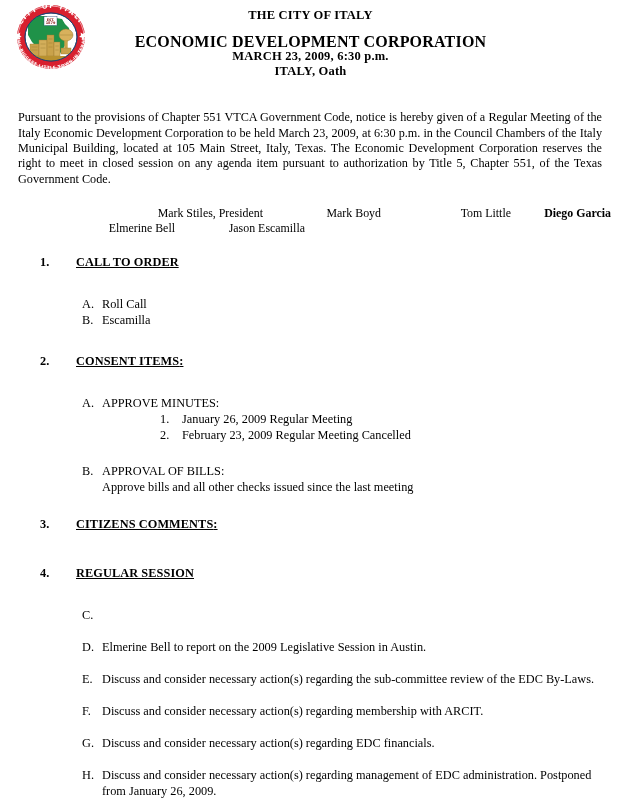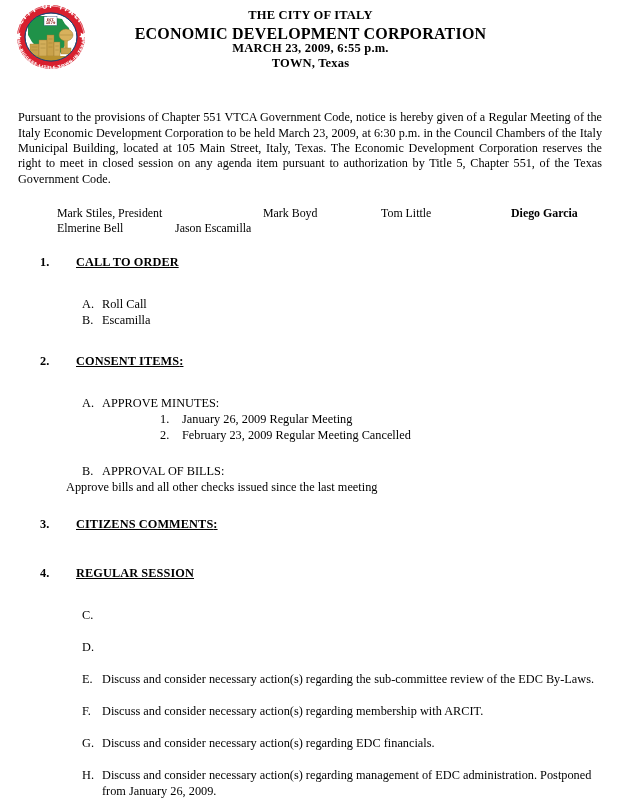--- a/index.html
+++ b/index.html
@@ -41,7 +41,7 @@
     letter-spacing: 0.2px;
     line-height: 15px;
   }
-  .hdr-title1 { margin-bottom: 3px; }
+  .hdr-title1 { margin-bottom: 11px; }
   .hdr-title2 { font-size: 16px; }
   .hdr-title3 { font-size: 12.5px; }
   .hdr-title4 { font-size: 12.5px; }

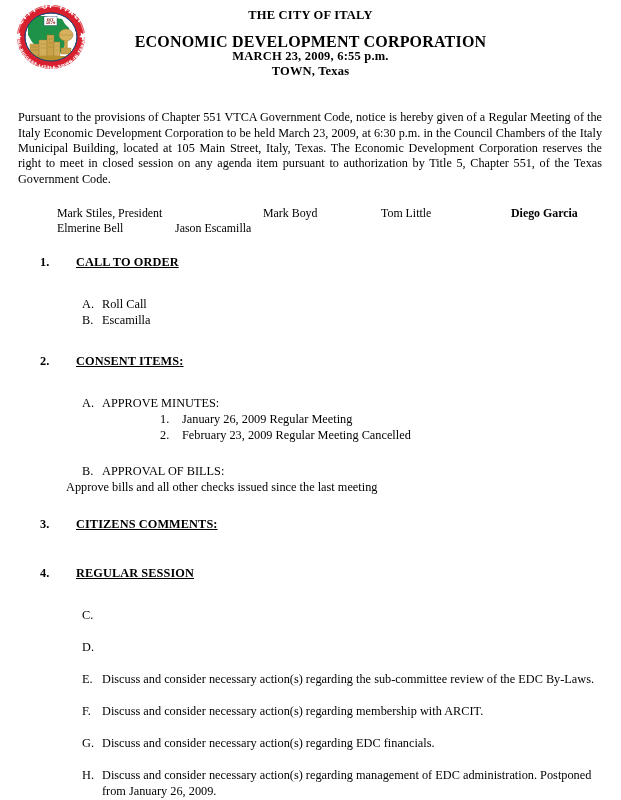--- a/index.html
+++ b/index.html
@@ -196,7 +196,7 @@
 <div class="header">
   <div class="hdr-line hdr-title1">THE CITY OF ITALY</div>
   <div class="hdr-line hdr-title2">ECONOMIC DEVELOPMENT CORPORATION</div>
-  <div class="hdr-line hdr-title3">MARCH 23, 2009, 6:55 p.m.</div>
+  <div class="hdr-line hdr-title3">MARCH 23, 2009, 6:30 p.m.</div>
   <div class="hdr-line hdr-title4">TOWN, Texas</div>
 </div>
 

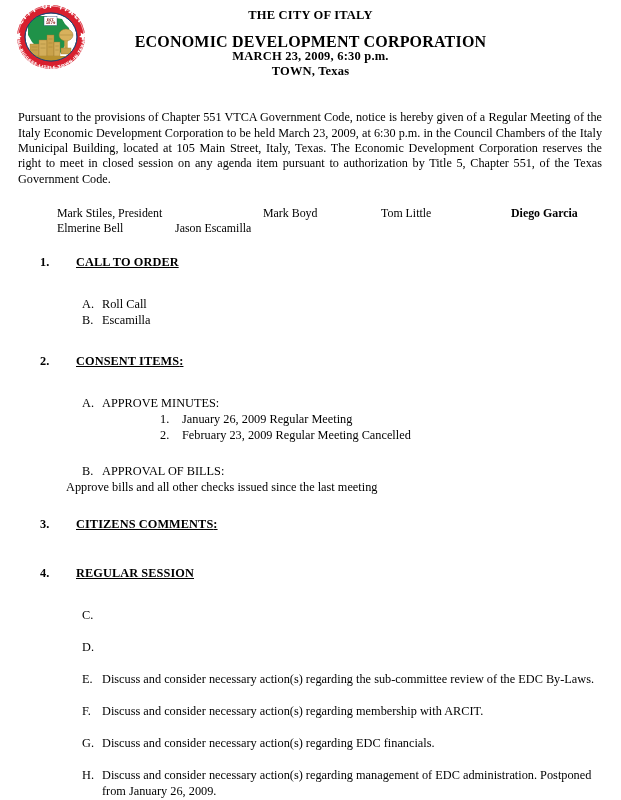--- a/index.html
+++ b/index.html
@@ -197,7 +197,7 @@
   <div class="hdr-line hdr-title1">THE CITY OF ITALY</div>
   <div class="hdr-line hdr-title2">ECONOMIC DEVELOPMENT CORPORATION</div>
   <div class="hdr-line hdr-title3">MARCH 23, 2009, 6:30 p.m.</div>
-  <div class="hdr-line hdr-title4">TOWN, Texas</div>
+  <div class="hdr-line hdr-title4">ITALY, Oath</div>
 </div>
 
 <div class="page">

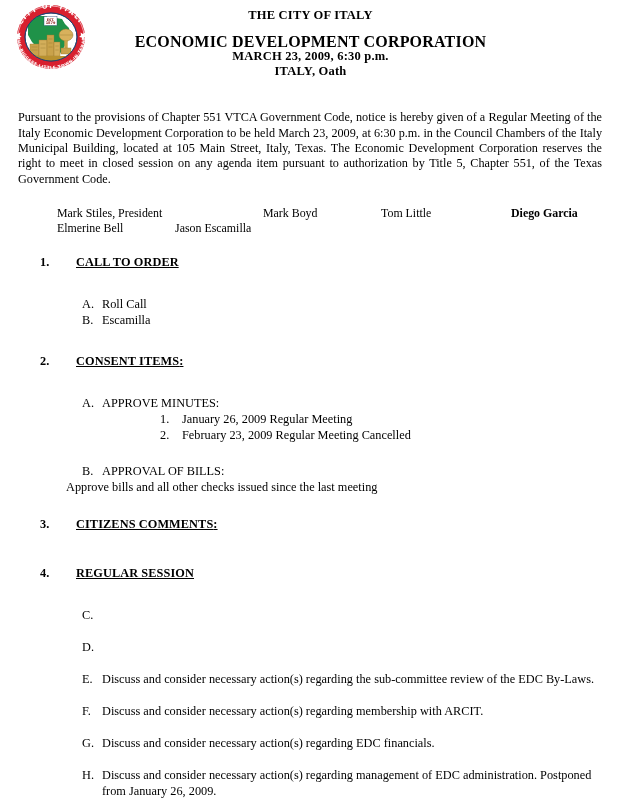--- a/index.html
+++ b/index.html
@@ -70,6 +70,7 @@
     width: 555px;
     font-size: 11.9px;
     line-height: 14.6px;
+    text-align: right;
   }
   .roster-row { display: flex; }
   .rc { flex: 0 0 auto; }

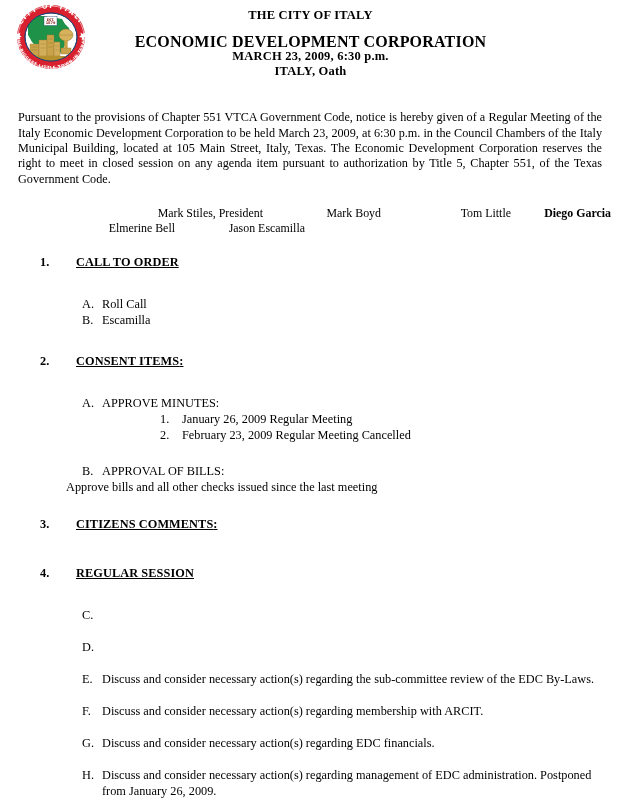--- a/index.html
+++ b/index.html
@@ -120,7 +120,7 @@
   .subsub-num { width: 22px; flex: 0 0 auto; }
 
   .plain-indent {
-    padding-left: 66px;
+    padding-left: 102px;
     line-height: 16px;
   }
   .gap-16 { height: 16px; }

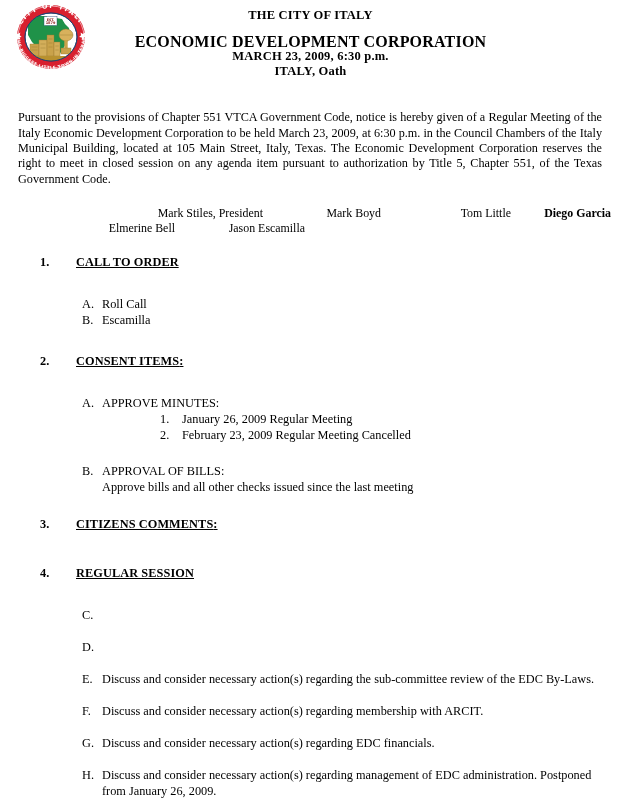--- a/index.html
+++ b/index.html
@@ -287,6 +287,7 @@
     <div class="gap-16"></div>
     <div class="sub">
       <span class="sub-letter">D.</span>
+      <span class="sub-text">Elmerine Bell to report on the 2009 Legislative Session in Austin.</span>
     </div>
     <div class="gap-16"></div>
     <div class="sub">

